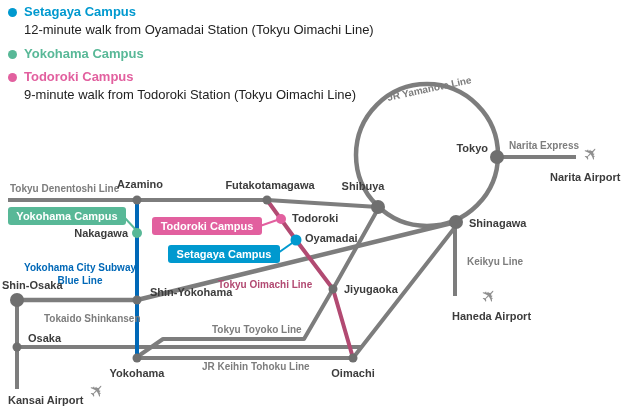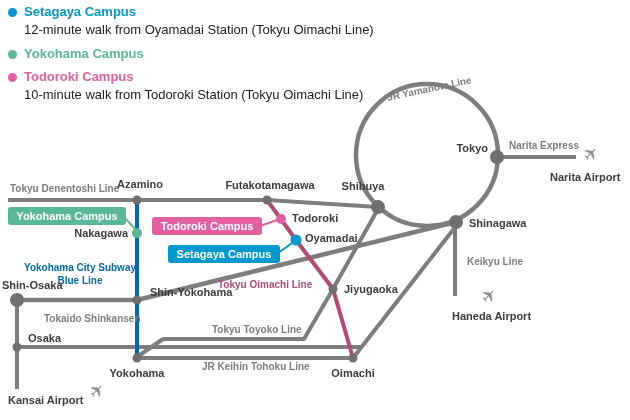--- a/index.html
+++ b/index.html
@@ -154,7 +154,7 @@
         <span class="legend-dot"></span>
         <span class="legend-name">Todoroki Campus</span>
       </div>
-      <div class="legend-desc">10-minute walk from Todoroki Station (Tokyu Oimachi Line)</div>
+      <div class="legend-desc">9-minute walk from Todoroki Station (Tokyu Oimachi Line)</div>
     </div>
   </div>
 

